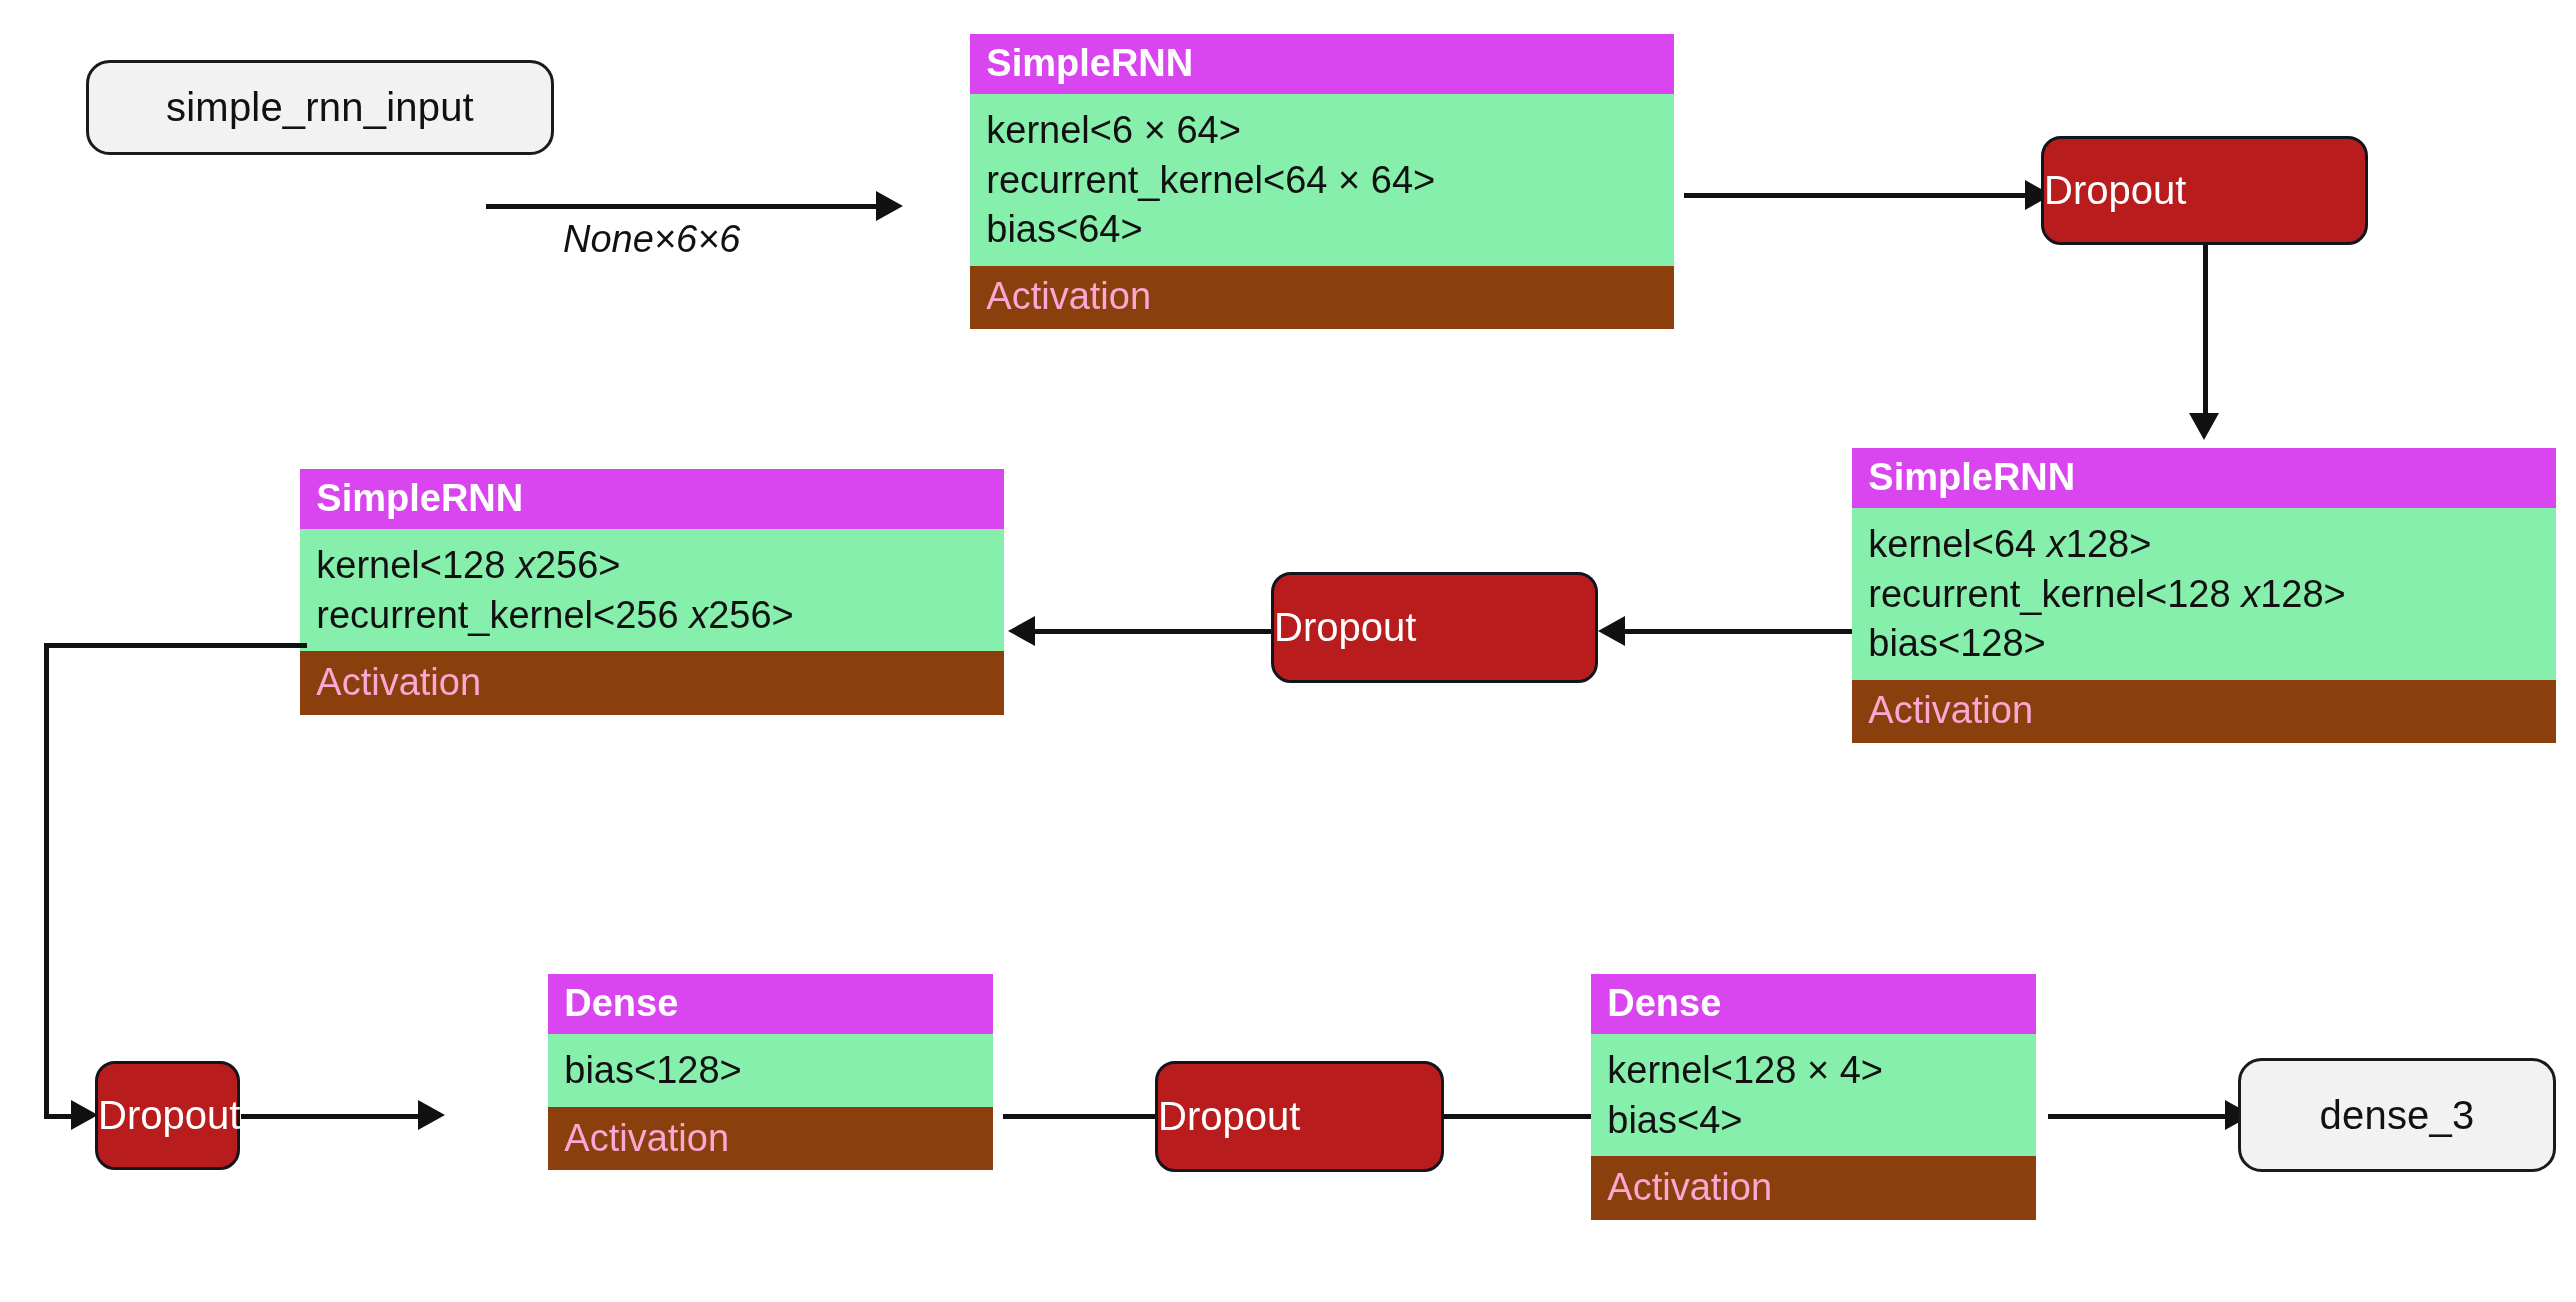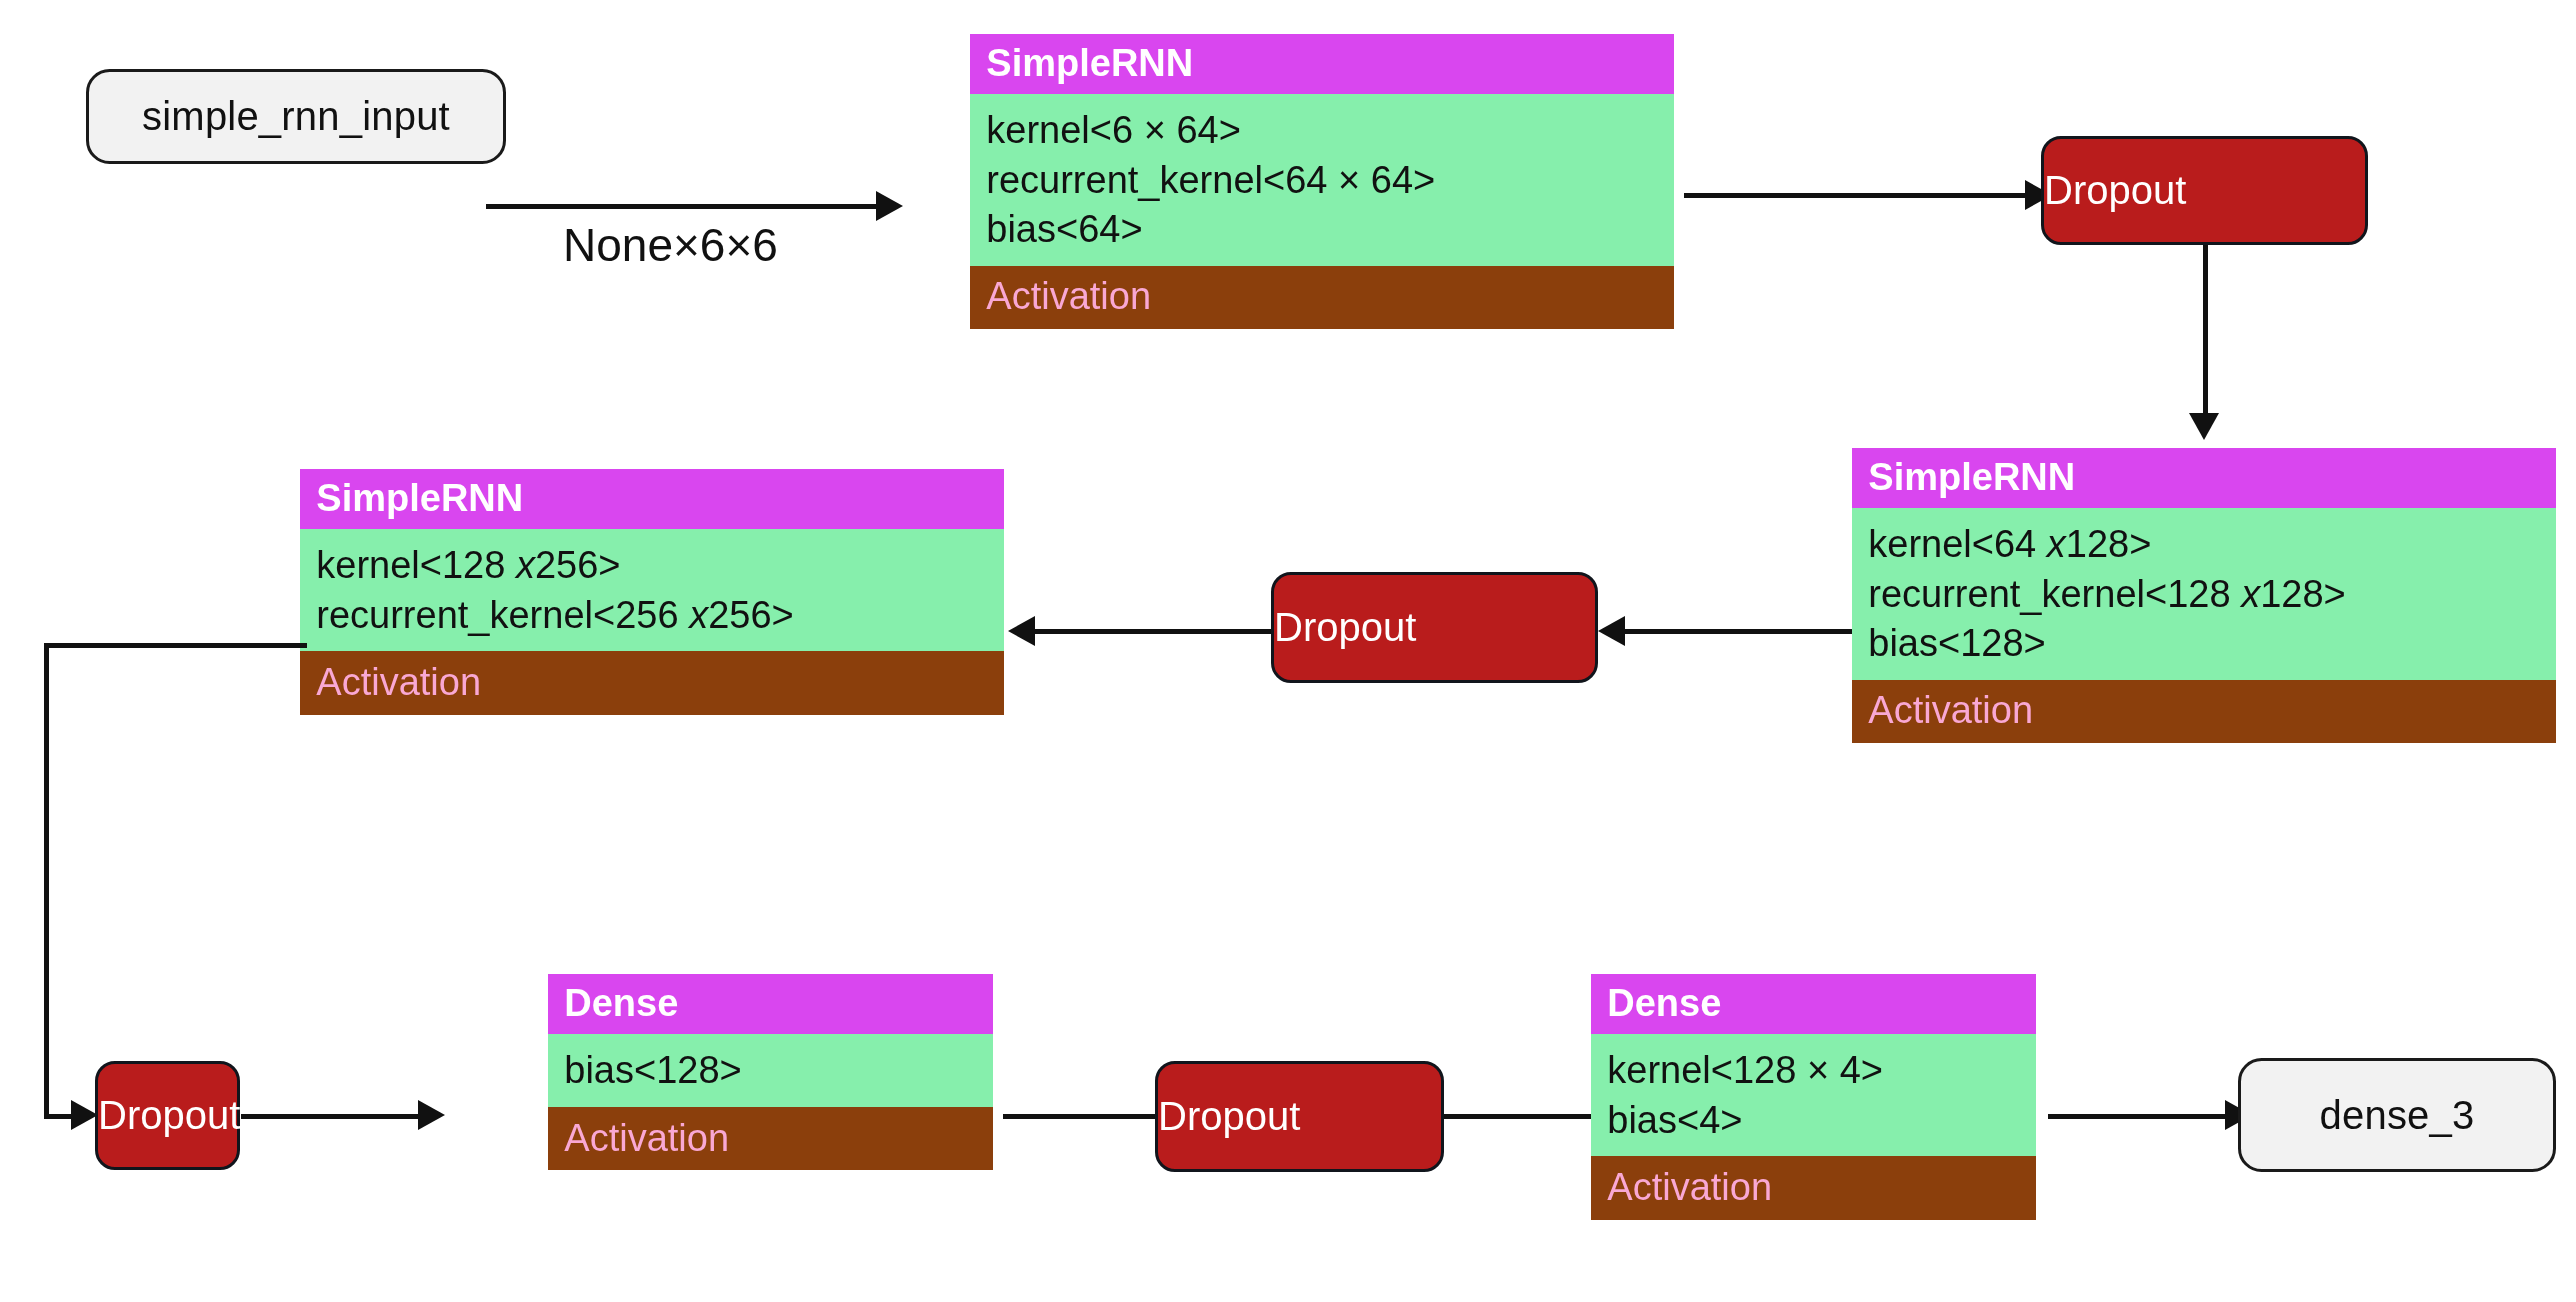--- a/index.html
+++ b/index.html
@@ -126,7 +126,7 @@
 
 <div id="canvas">
 
-  <div class="io-node" style="left:86px; top:69px; width:420px; height:95px;">
+  <div class="io-node" style="left:86px; top:60px; width:468px; height:95px;">
     <span>simple_rnn_input</span>
   </div>
 

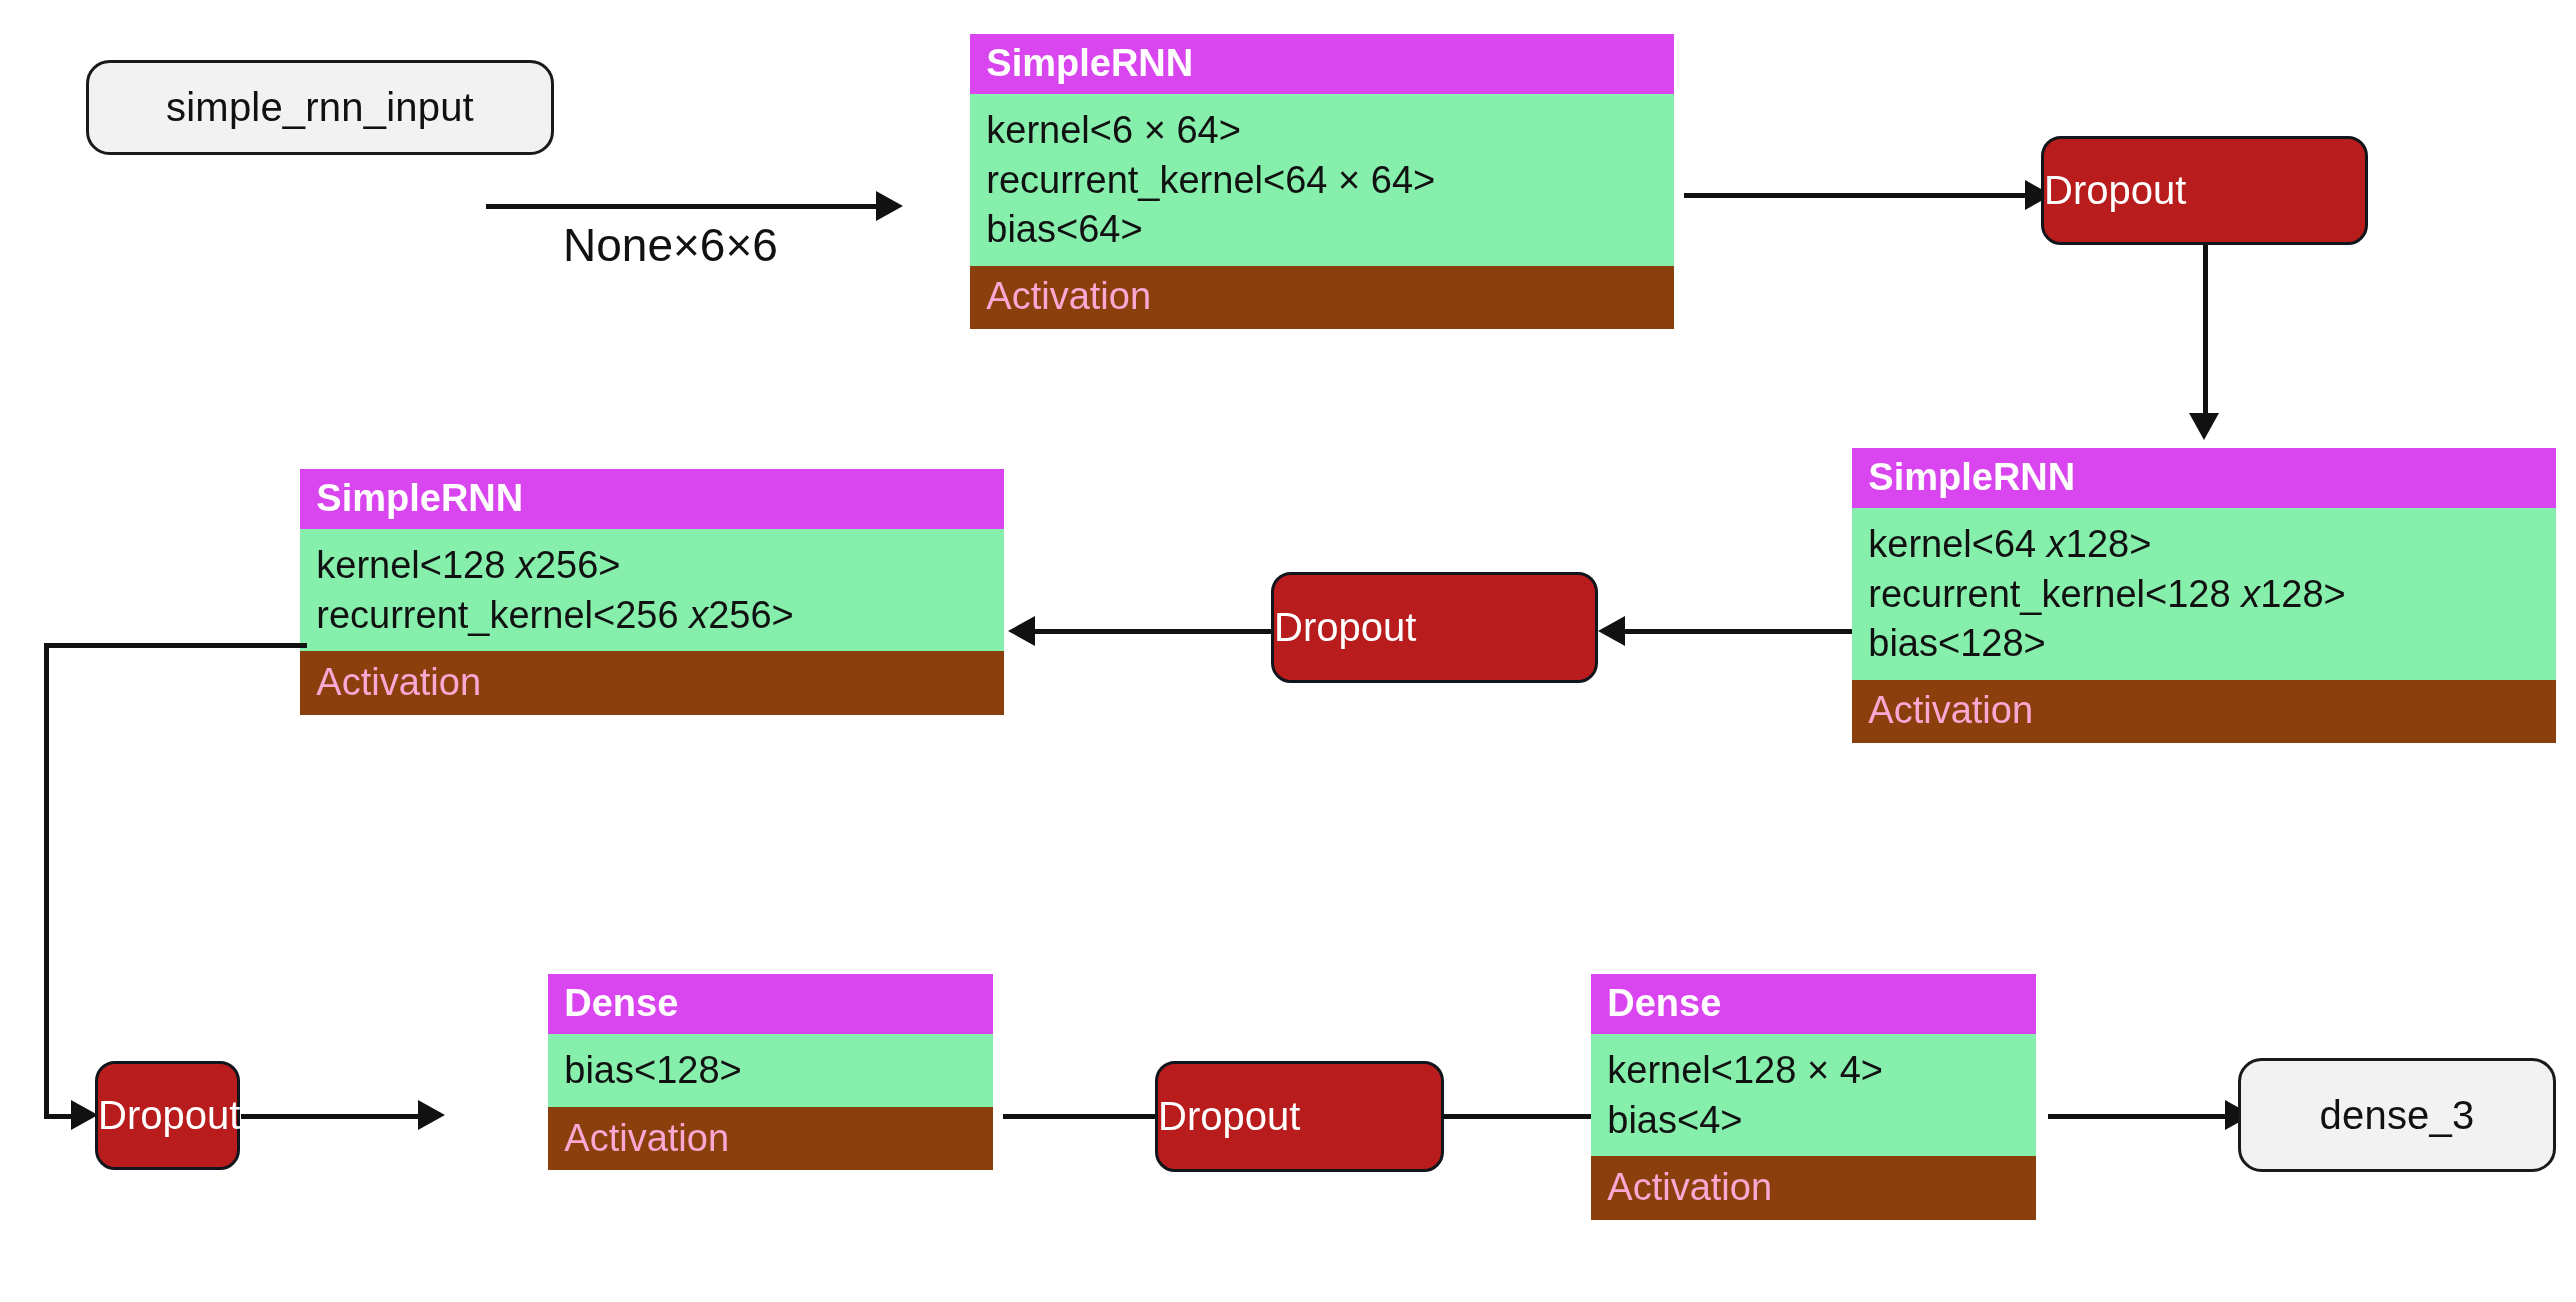--- a/index.html
+++ b/index.html
@@ -117,8 +117,9 @@
   .edge-label {
     position: absolute;
     color: #111111;
-    font-size: 46px;
-    white-space: nowrap;
+    font-size: 38px;
+    white-space: nowrap;
+    font-style: italic;
   }
 </style>
 </head>

